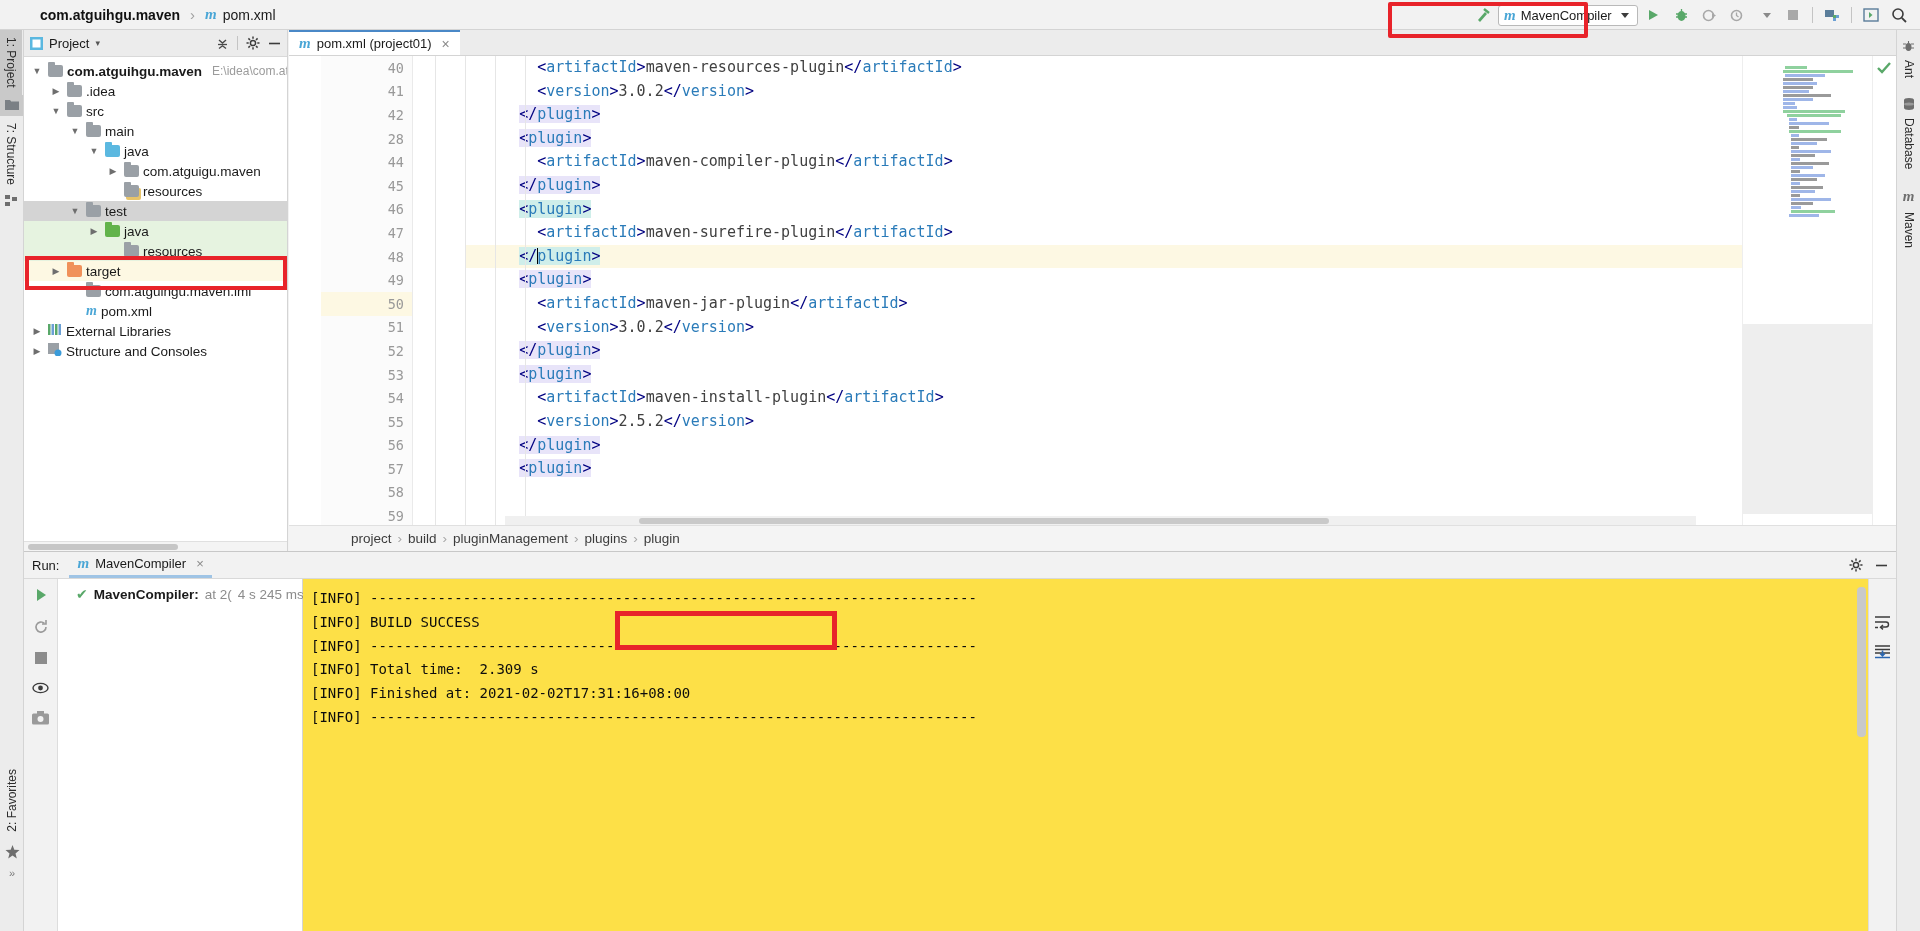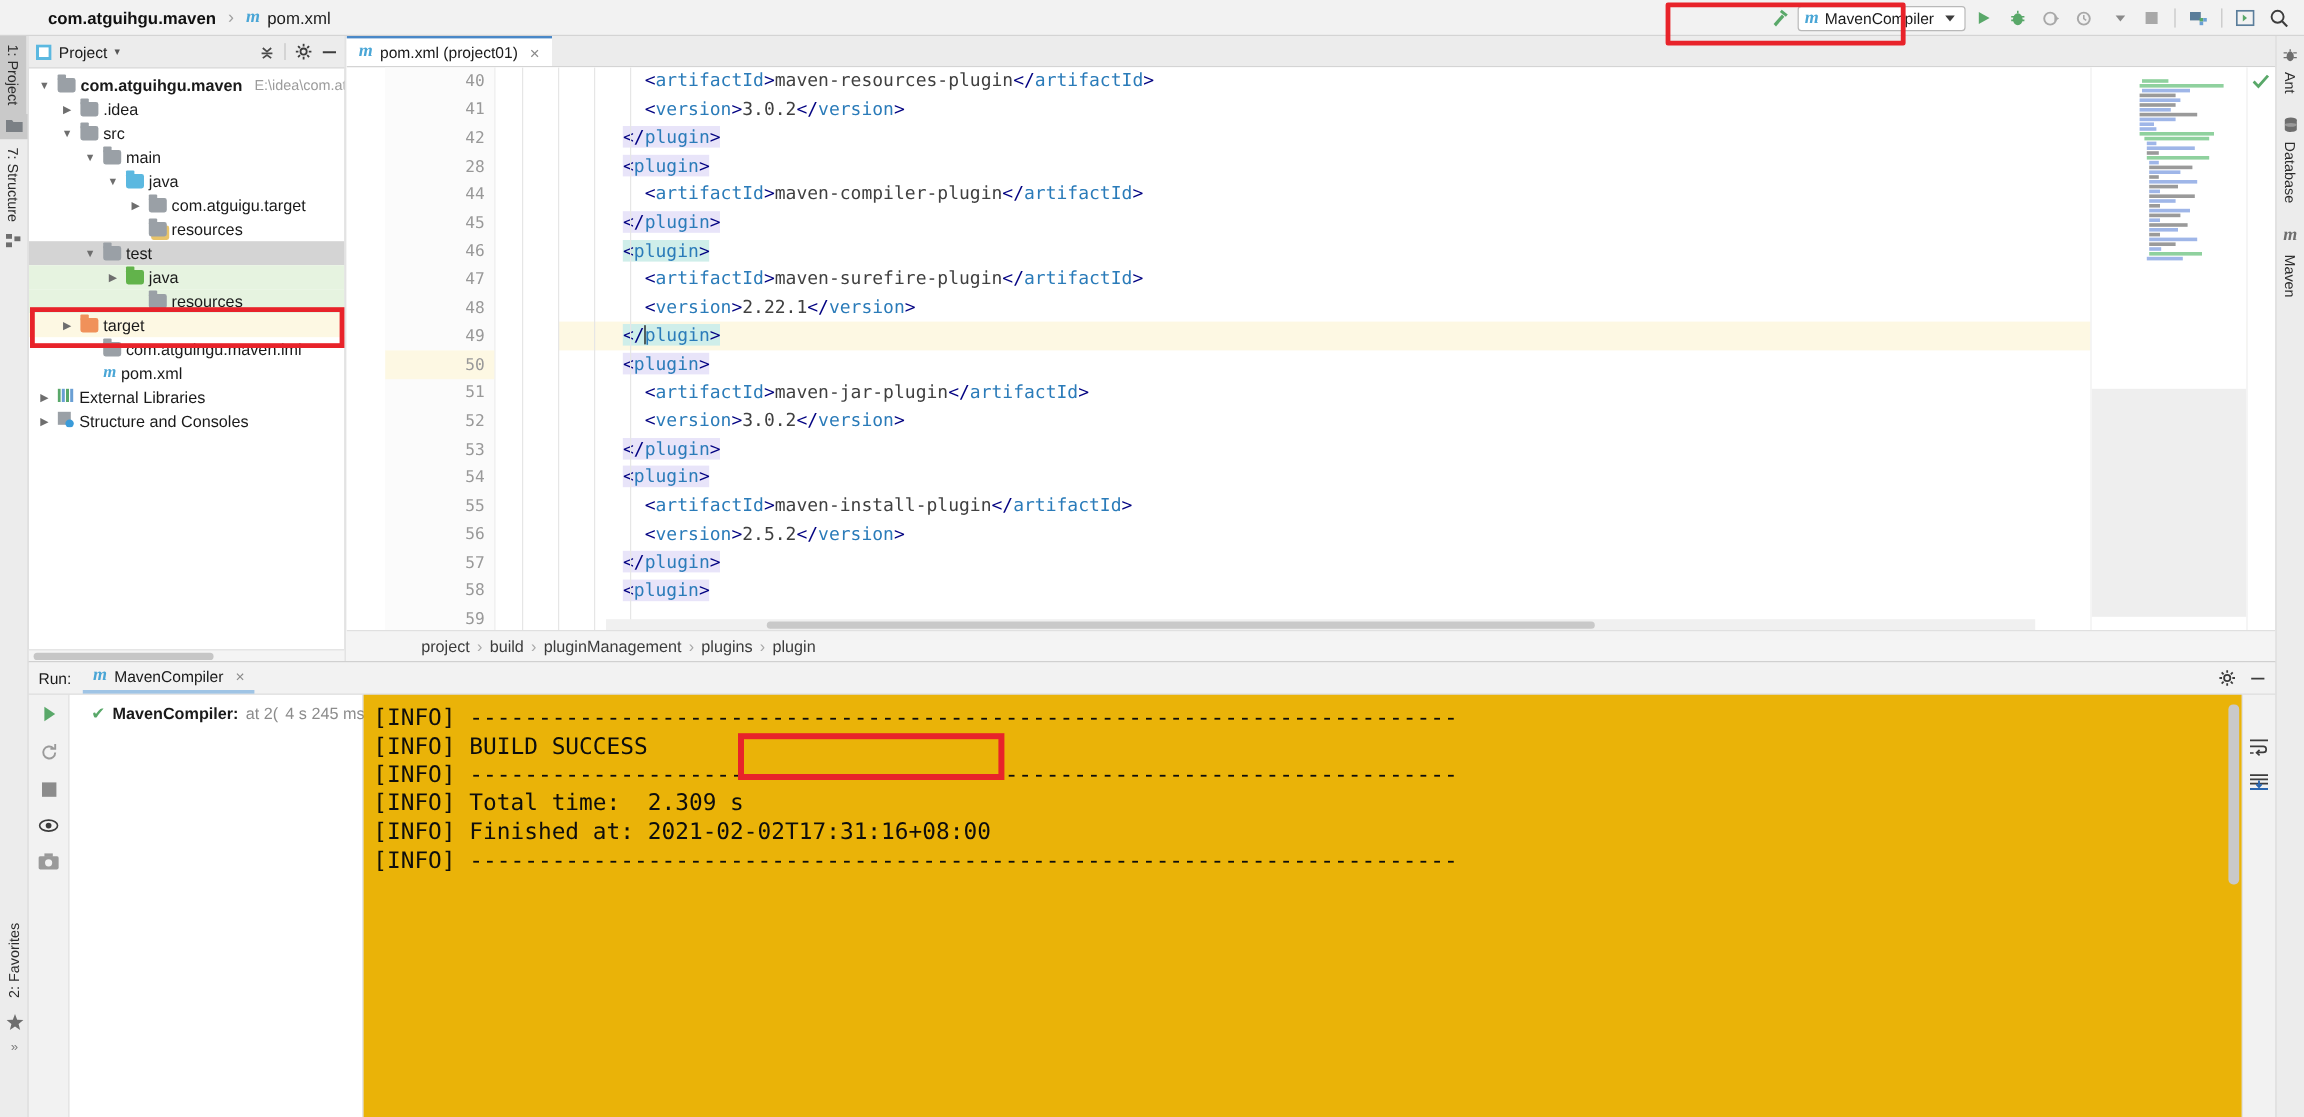--- a/index.html
+++ b/index.html
@@ -433,7 +433,7 @@
         <div class="trow" style="padding-left: 82px;">
           <span class="arw">▶</span>
           <span class="folder f-gray"></span>
-          <span class="lbl">com.atguigu.target</span>
+          <span class="lbl">com.atguigu.maven</span>
         </div>
         <div class="trow" style="padding-left: 82px;">
           <span class="arw"></span>

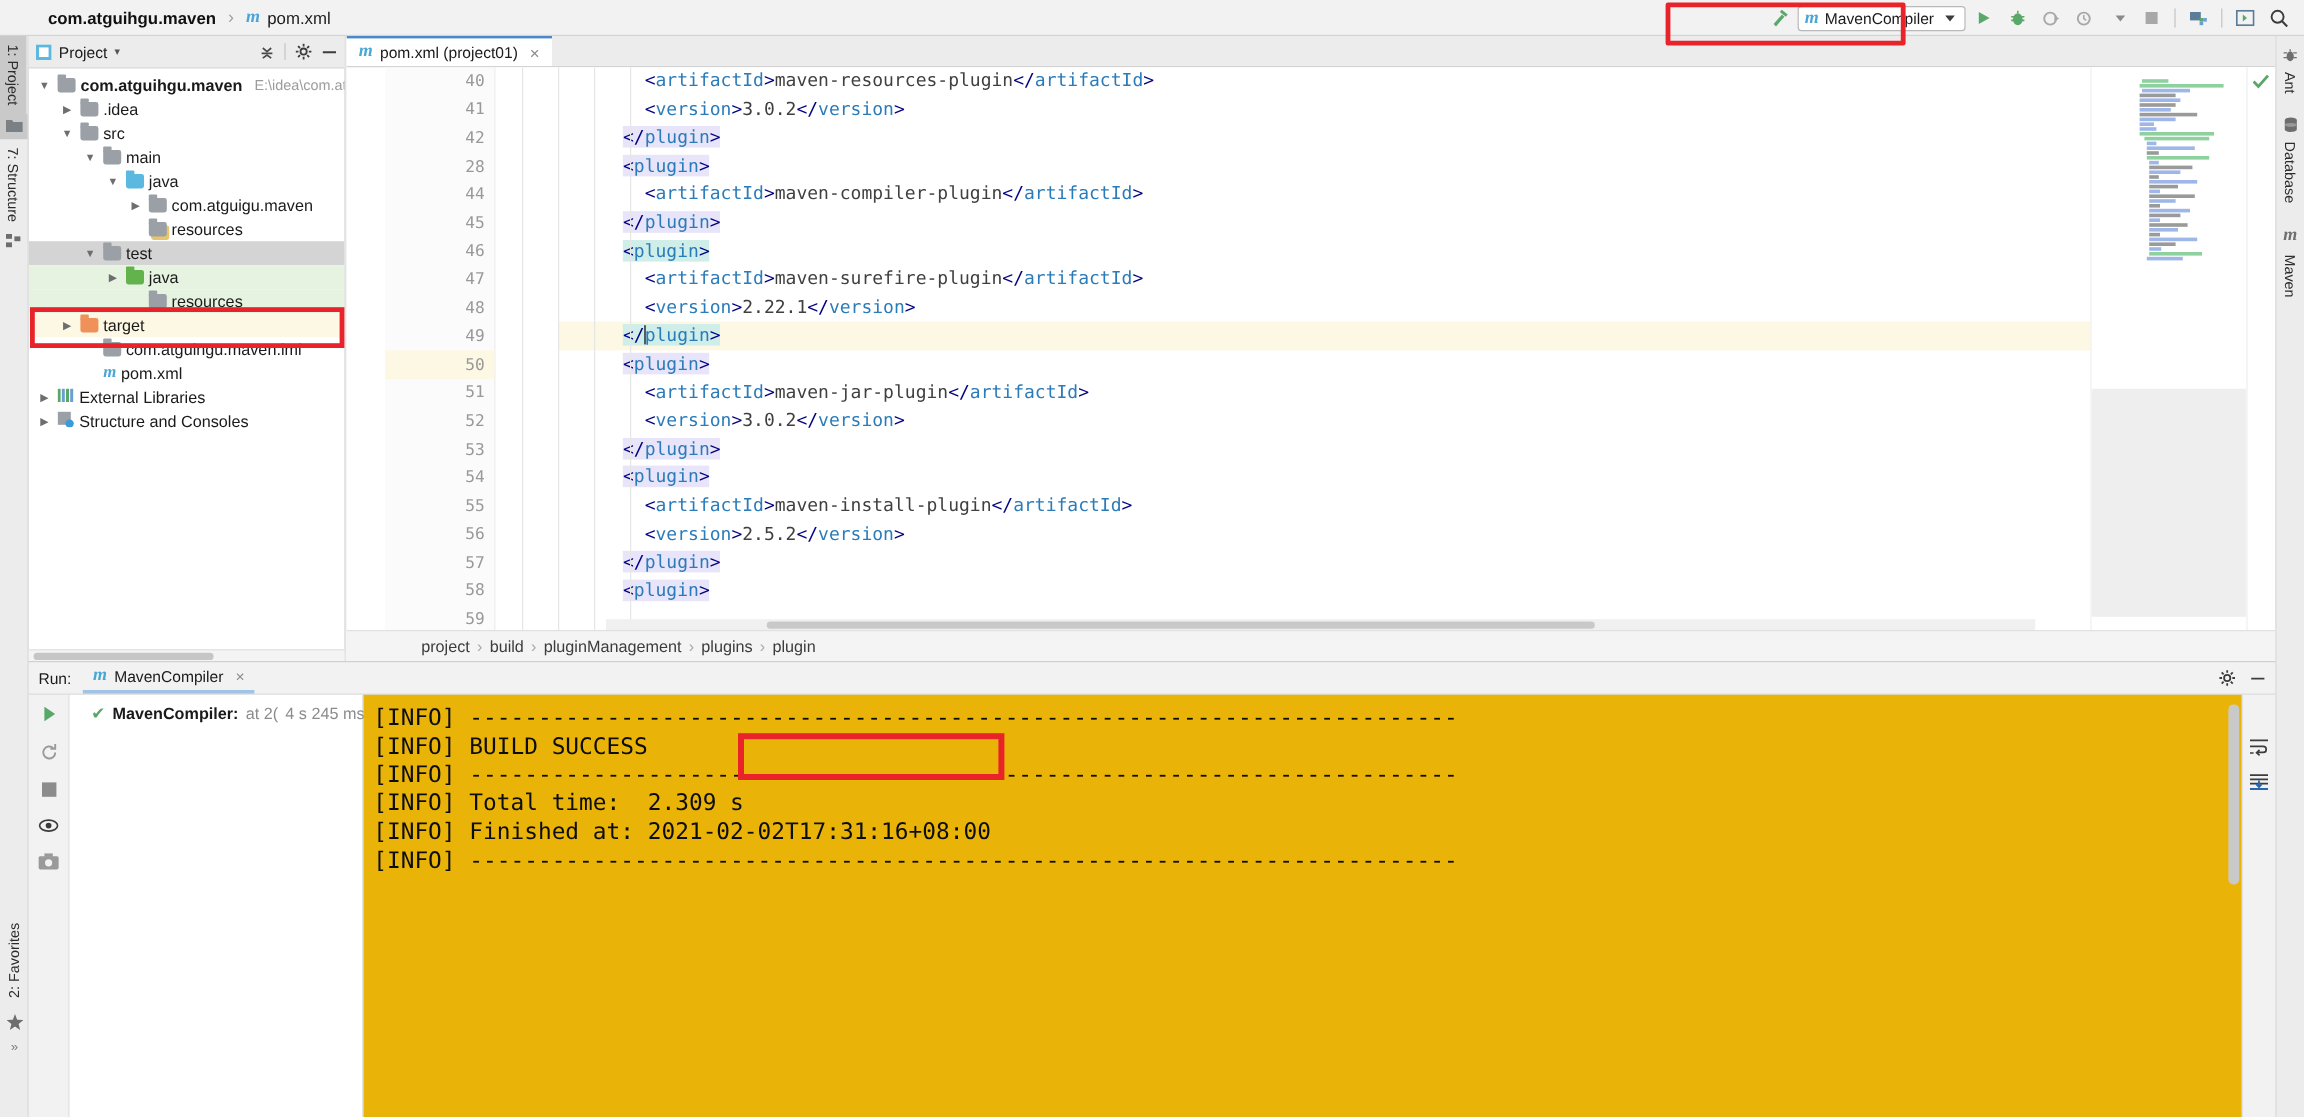--- a/index.html
+++ b/index.html
@@ -647,7 +647,6 @@
           <div class="cline">&nbsp;&nbsp;&nbsp;&nbsp;&nbsp;&nbsp;<span class="hl-lav"><span class="tg">&lt;/</span><span class="tn">plugin</span><span class="tg">&gt;</span></span></div>
           <div class="cline">&nbsp;&nbsp;&nbsp;&nbsp;&nbsp;&nbsp;<span class="hl-teal"><span class="tg">&lt;</span><span class="tn">plugin</span><span class="tg">&gt;</span></span></div>
           <div class="cline">&nbsp;&nbsp;&nbsp;&nbsp;&nbsp;&nbsp;&nbsp;&nbsp;<span class="tg">&lt;</span><span class="tn">artifactId</span><span class="tg">&gt;</span><span class="tv">maven-surefire-plugin</span><span class="tg">&lt;/</span><span class="tn">artifactId</span><span class="tg">&gt;</span></div>
-          <div class="cline">&nbsp;&nbsp;&nbsp;&nbsp;&nbsp;&nbsp;&nbsp;&nbsp;<span class="tg">&lt;</span><span class="tn">version</span><span class="tg">&gt;</span><span class="tv">2.22.1</span><span class="tg">&lt;/</span><span class="tn">version</span><span class="tg">&gt;</span></div>
           <div class="cline cur">&nbsp;&nbsp;&nbsp;&nbsp;&nbsp;&nbsp;<span class="hl-teal"><span class="tg">&lt;/</span><span class="caret"></span><span class="tn">plugin</span><span class="tg">&gt;</span></span></div>
           <div class="cline">&nbsp;&nbsp;&nbsp;&nbsp;&nbsp;&nbsp;<span class="hl-lav"><span class="tg">&lt;</span><span class="tn">plugin</span><span class="tg">&gt;</span></span></div>
           <div class="cline">&nbsp;&nbsp;&nbsp;&nbsp;&nbsp;&nbsp;&nbsp;&nbsp;<span class="tg">&lt;</span><span class="tn">artifactId</span><span class="tg">&gt;</span><span class="tv">maven-jar-plugin</span><span class="tg">&lt;/</span><span class="tn">artifactId</span><span class="tg">&gt;</span></div>

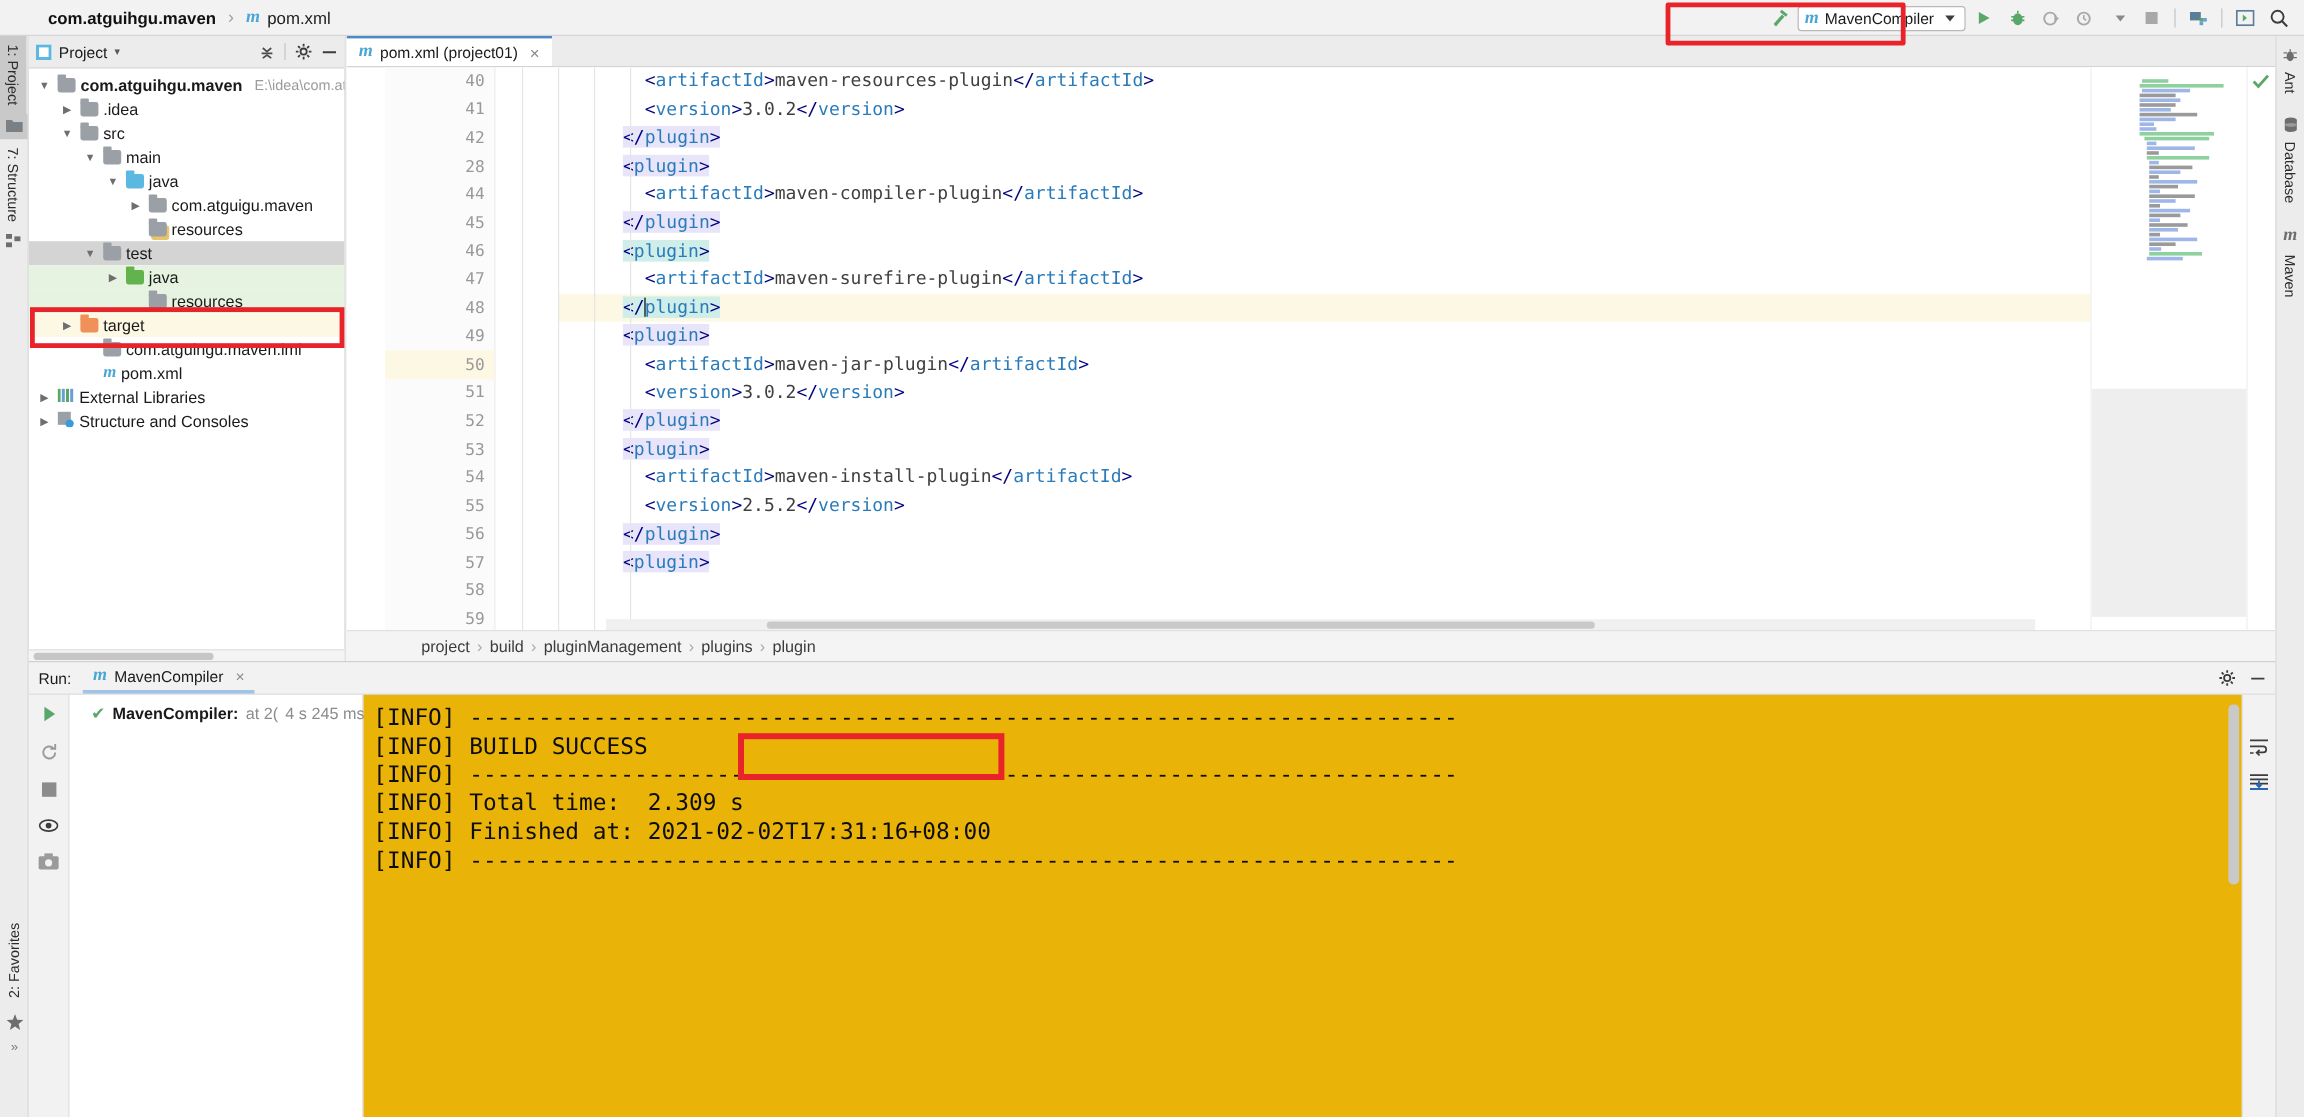--- a/index.html
+++ b/index.html
@@ -227,8 +227,8 @@
   .rt-row b { font-weight: bold; }
   .rt-row .meta { color: #8c8c8c; }
   .console {
-    flex: 1; background: #eab308; position: relative;
-    font-family: "DejaVu Sans Mono", monospace; font-size: 19px;
+    flex: 1; background: #fde047; position: relative;
+    font-family: "DejaVu Sans Mono", monospace; font-size: 14px;
     padding: 8px 0 0 8px; overflow: hidden; color: #0d0d0d;
   }
   .cl { height: 23.8px; line-height: 23.8px; white-space: pre; }

